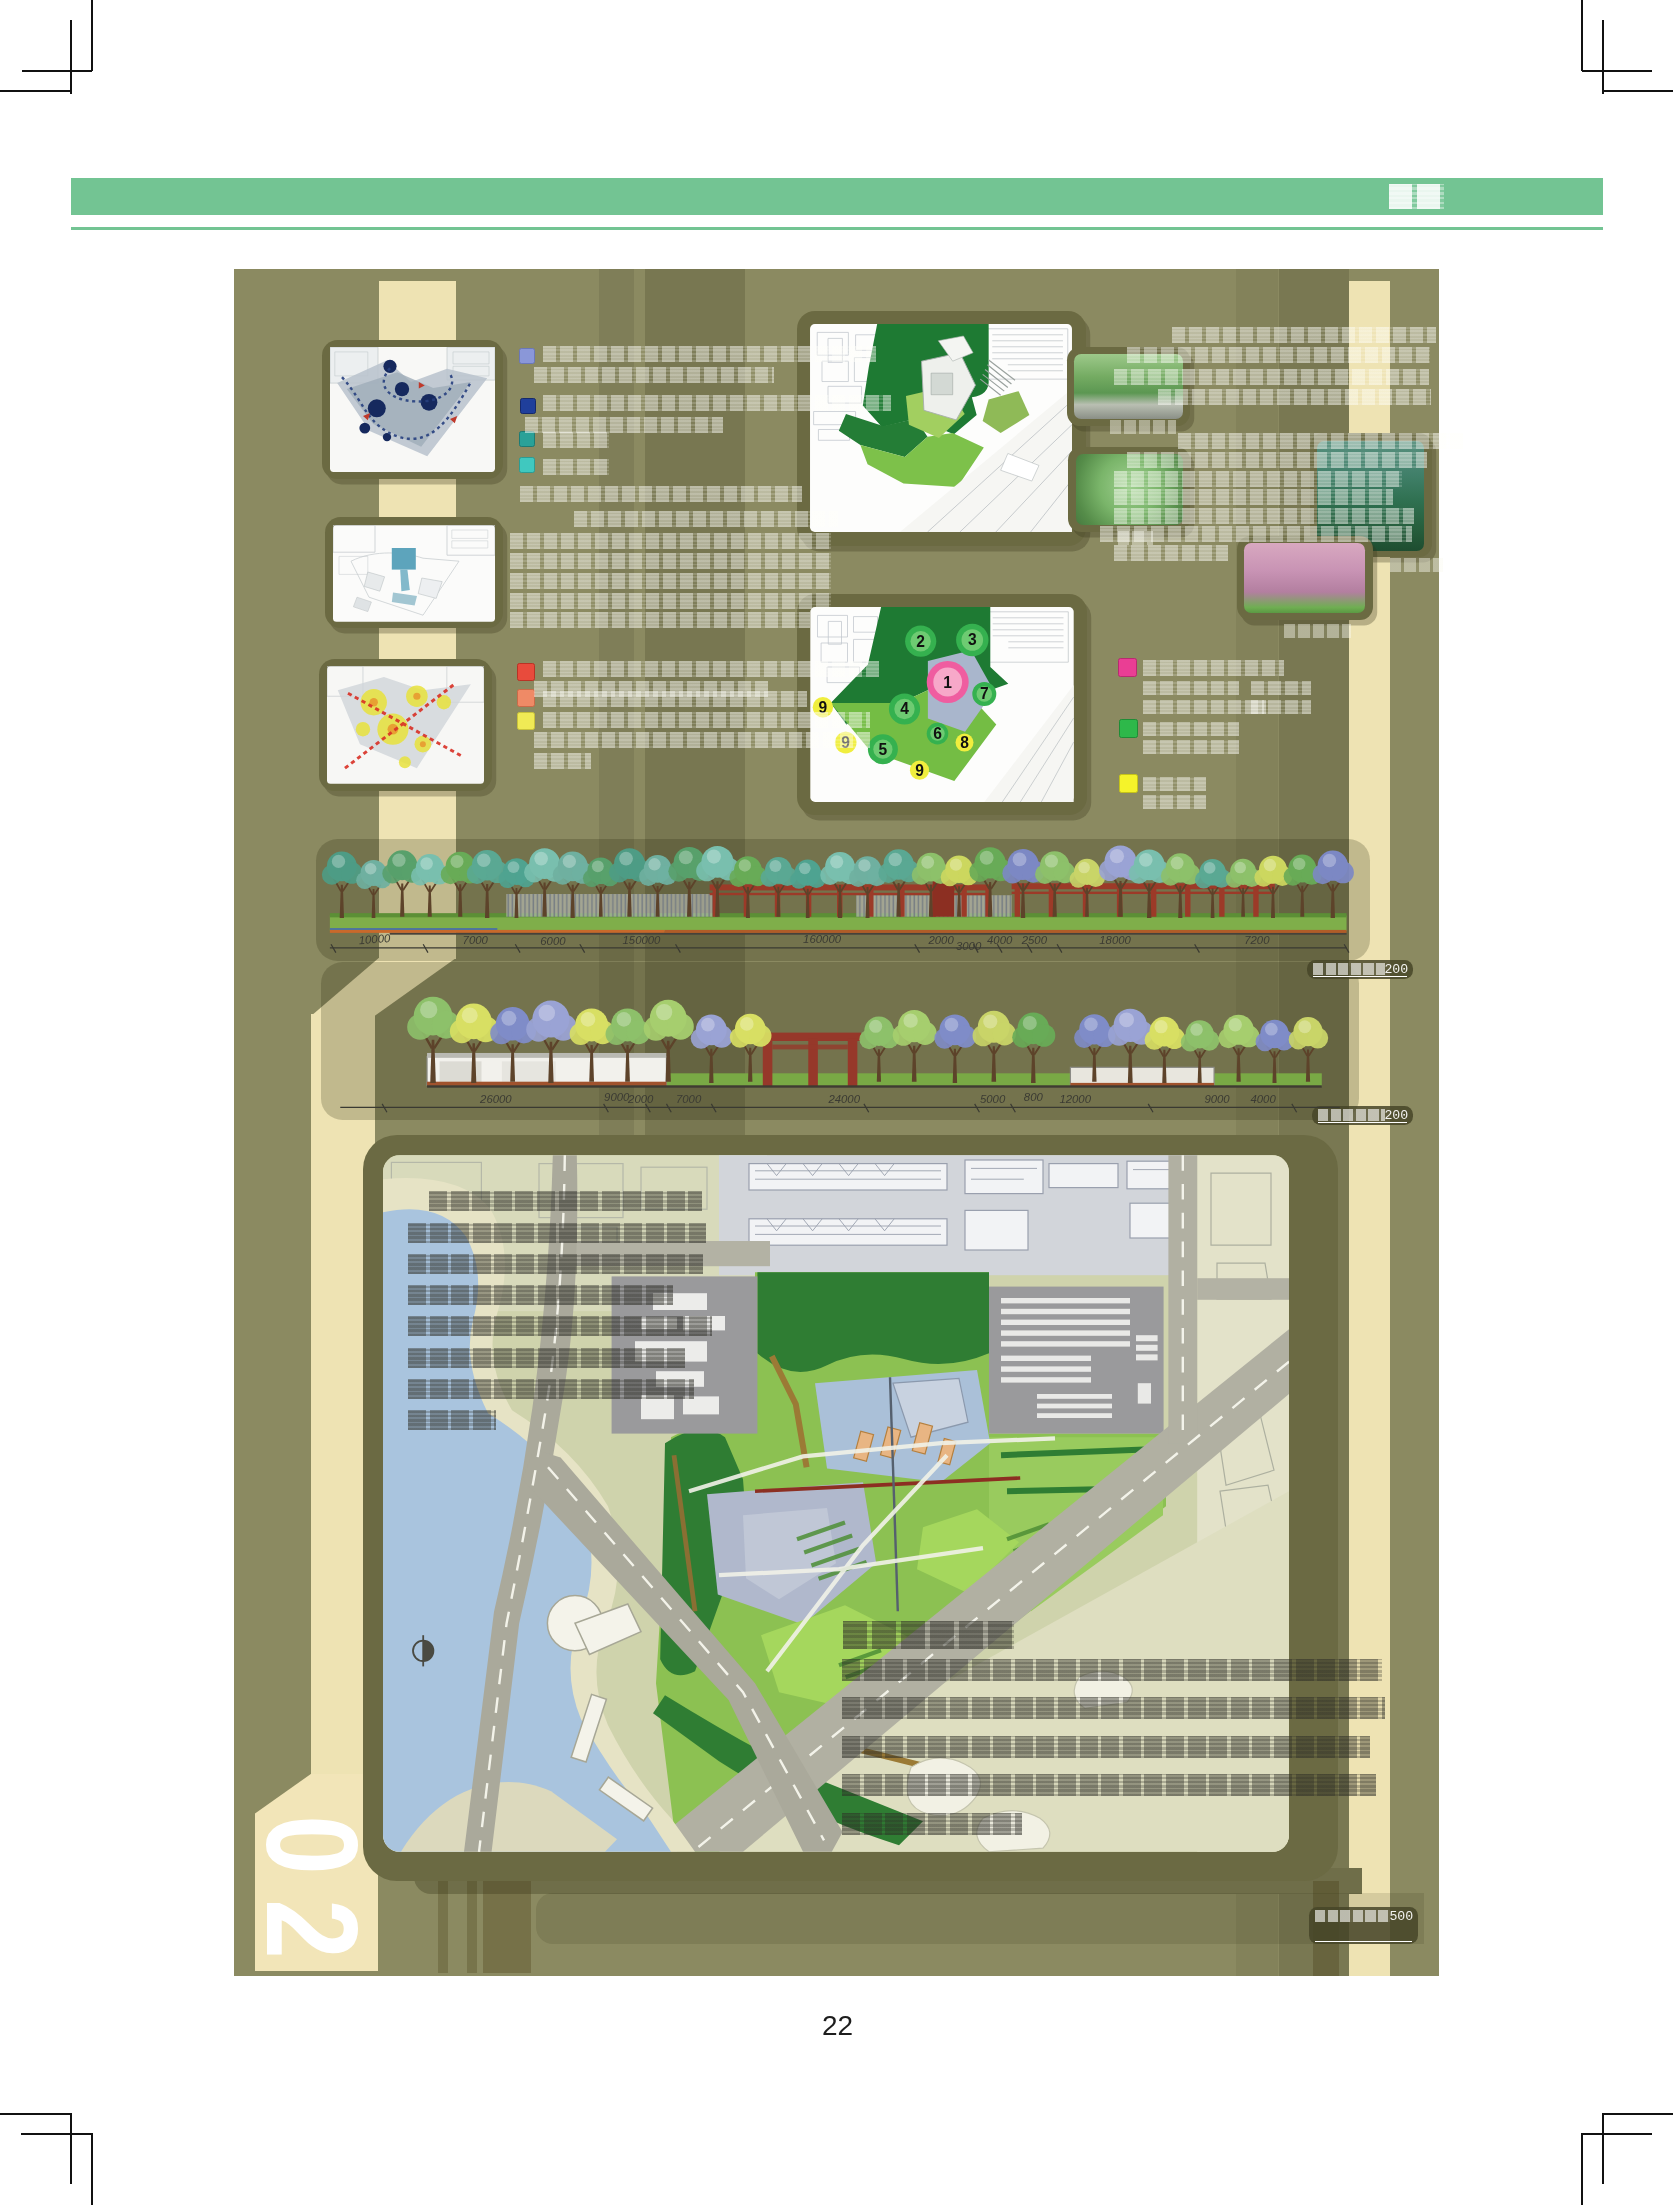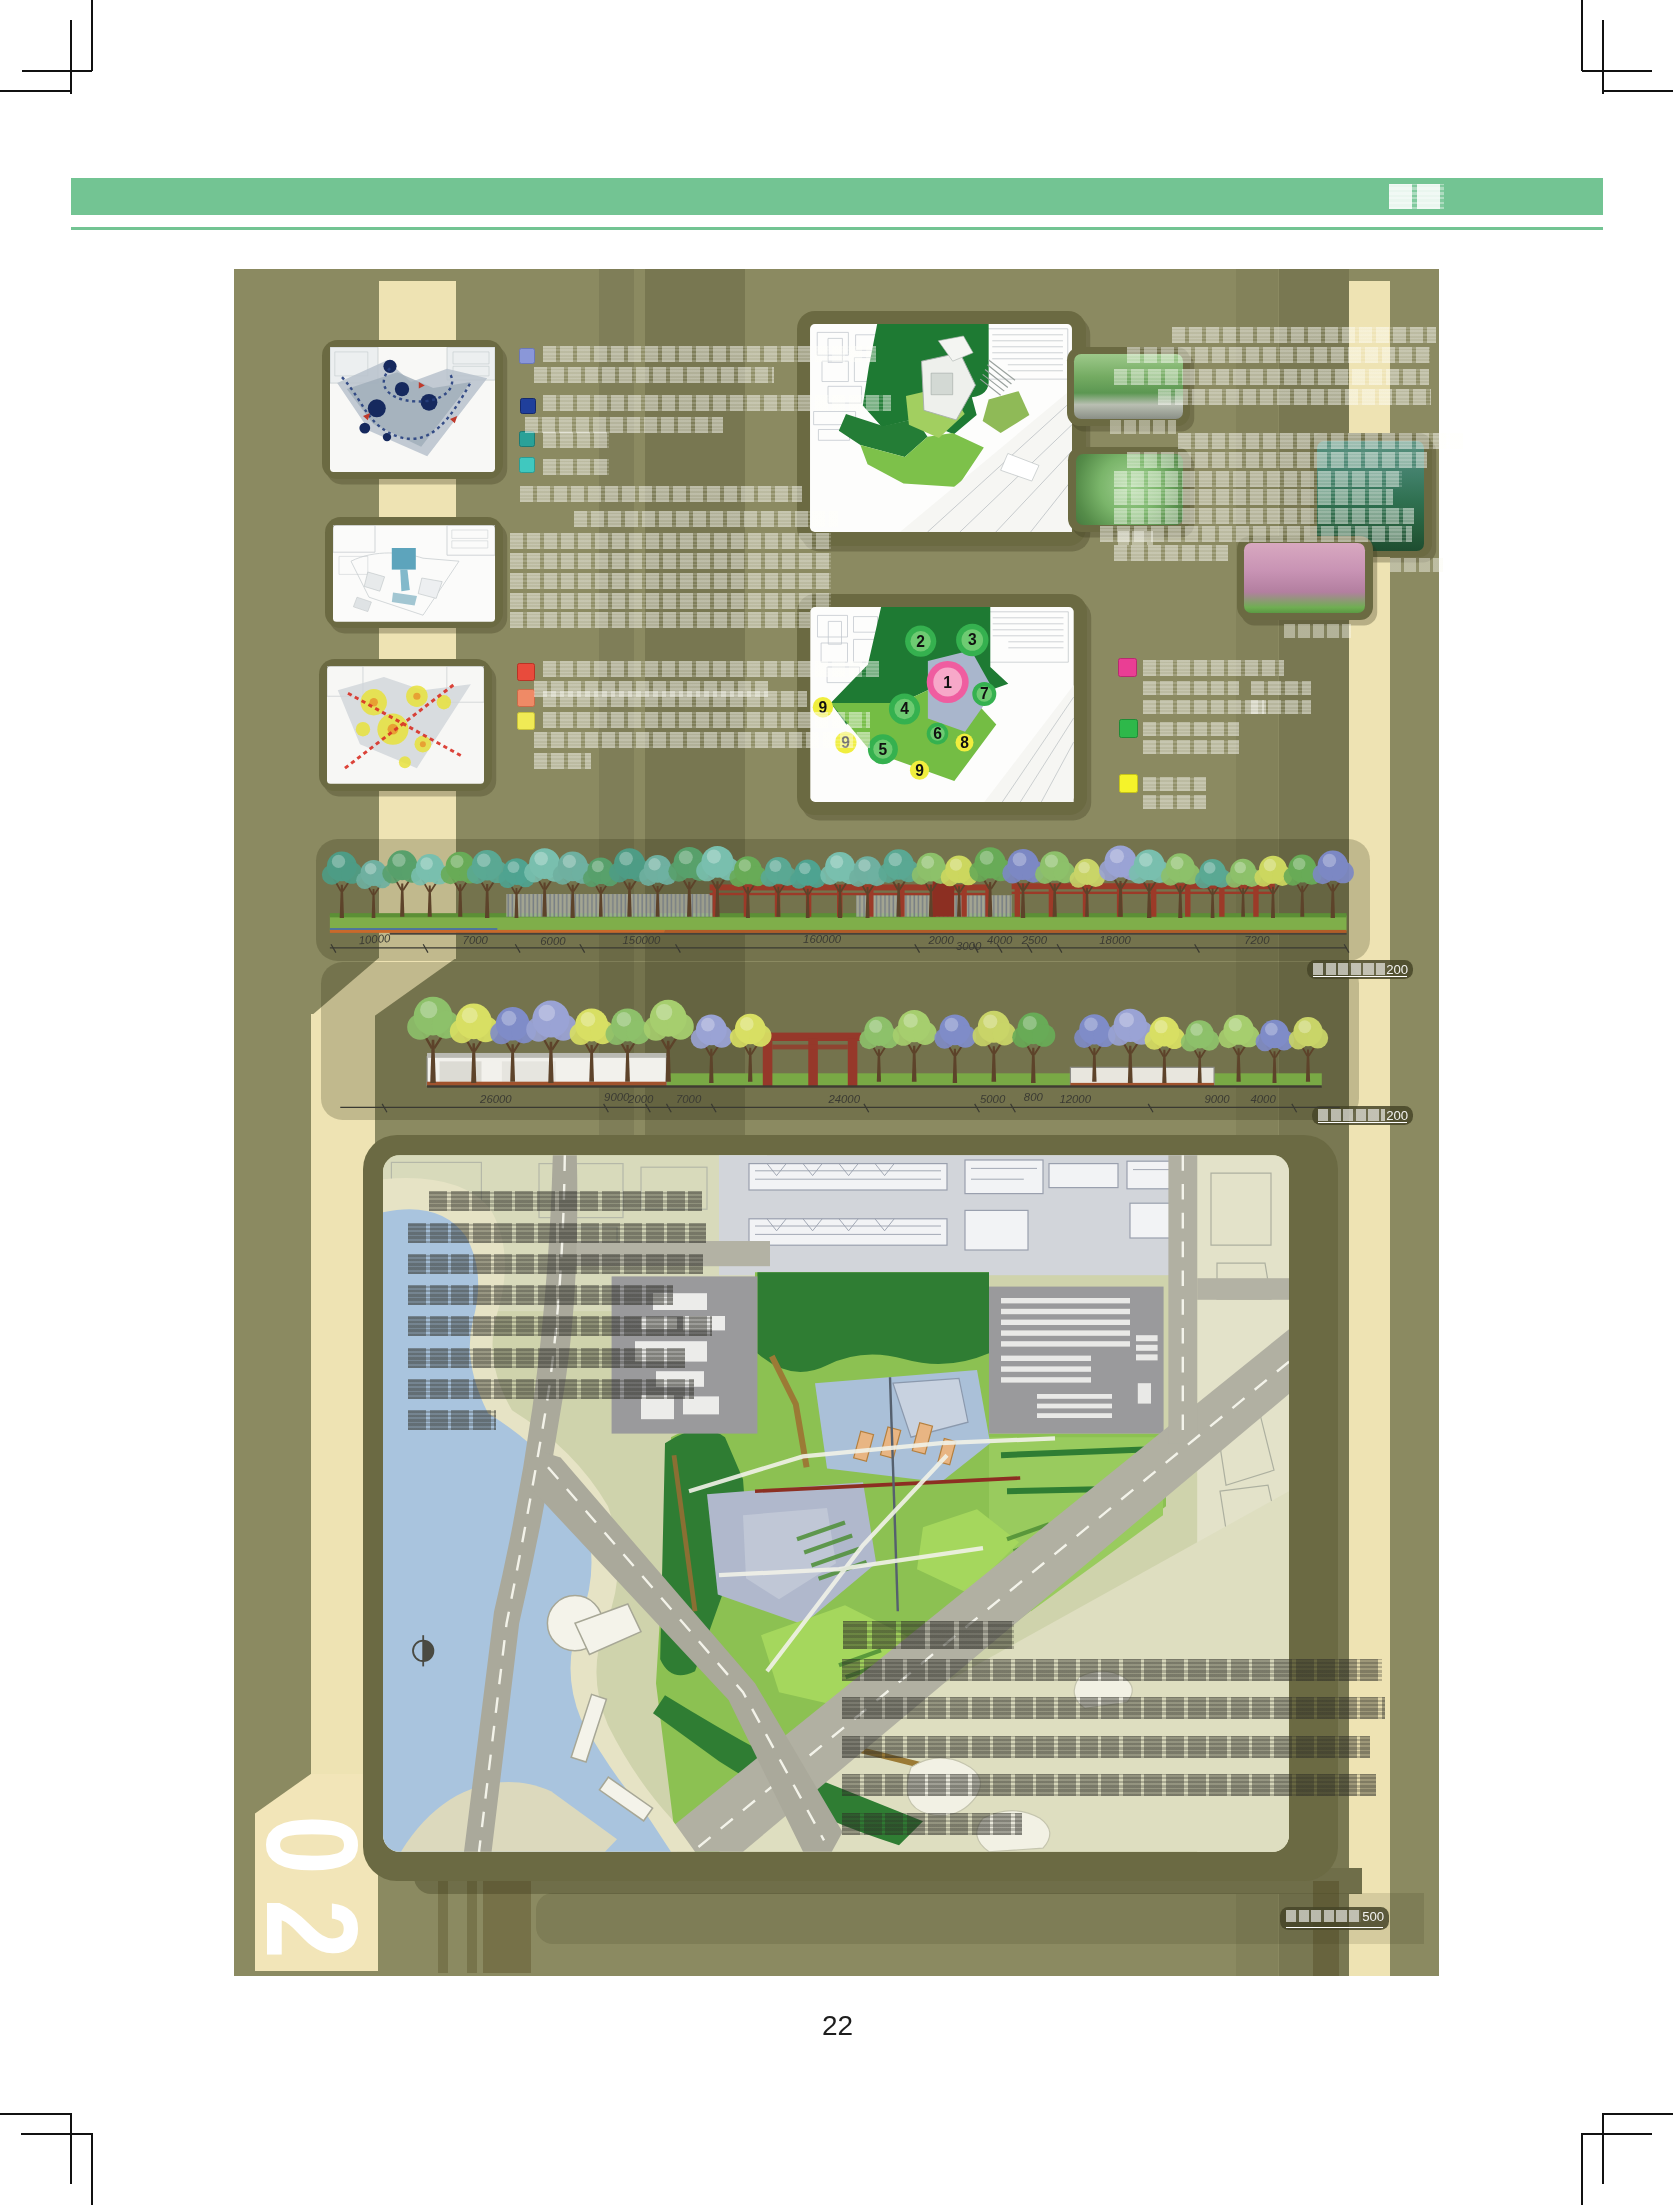--- a/index.html
+++ b/index.html
@@ -9,7 +9,7 @@
 .zh{position:absolute;background-image:repeating-linear-gradient(0deg,rgba(255,255,250,0.16) 0 1.8px,rgba(255,255,250,0) 1.8px 3.6px),repeating-linear-gradient(90deg,rgba(255,255,250,0.42) 0 13.2px,rgba(255,255,250,0.05) 13.2px 17px);}
 .zhd{position:absolute;background-image:repeating-linear-gradient(0deg,rgba(45,45,38,0.26) 0 2.4px,rgba(45,45,38,0) 2.4px 4.2px),repeating-linear-gradient(90deg,rgba(45,45,38,0.42) 0 18px,rgba(45,45,38,0.05) 18px 21.6px);}
 .sq{position:absolute;border-radius:2.4px;}
-.pill{position:absolute;background:rgba(70,69,40,0.85);border-radius:8.4px;}
+.pill{position:absolute;background:rgba(70,69,40,0.85);border-radius:8.4px;font-family:Liberation Mono, monospace;}
 .pill .t{position:absolute;left:6px;top:3px;height:12px;right:28px;background-image:repeating-linear-gradient(90deg,rgba(255,255,252,0.62) 0 10.2px,rgba(255,255,252,0.08) 10.2px 12.6px);}
 .pill .n{position:absolute;right:4.8px;top:1.8px;color:rgba(255,255,255,0.92);font-size:13.2px;}
 .pill .u{position:absolute;left:6px;right:6px;bottom:1.8px;height:1.2px;background:#fff;}

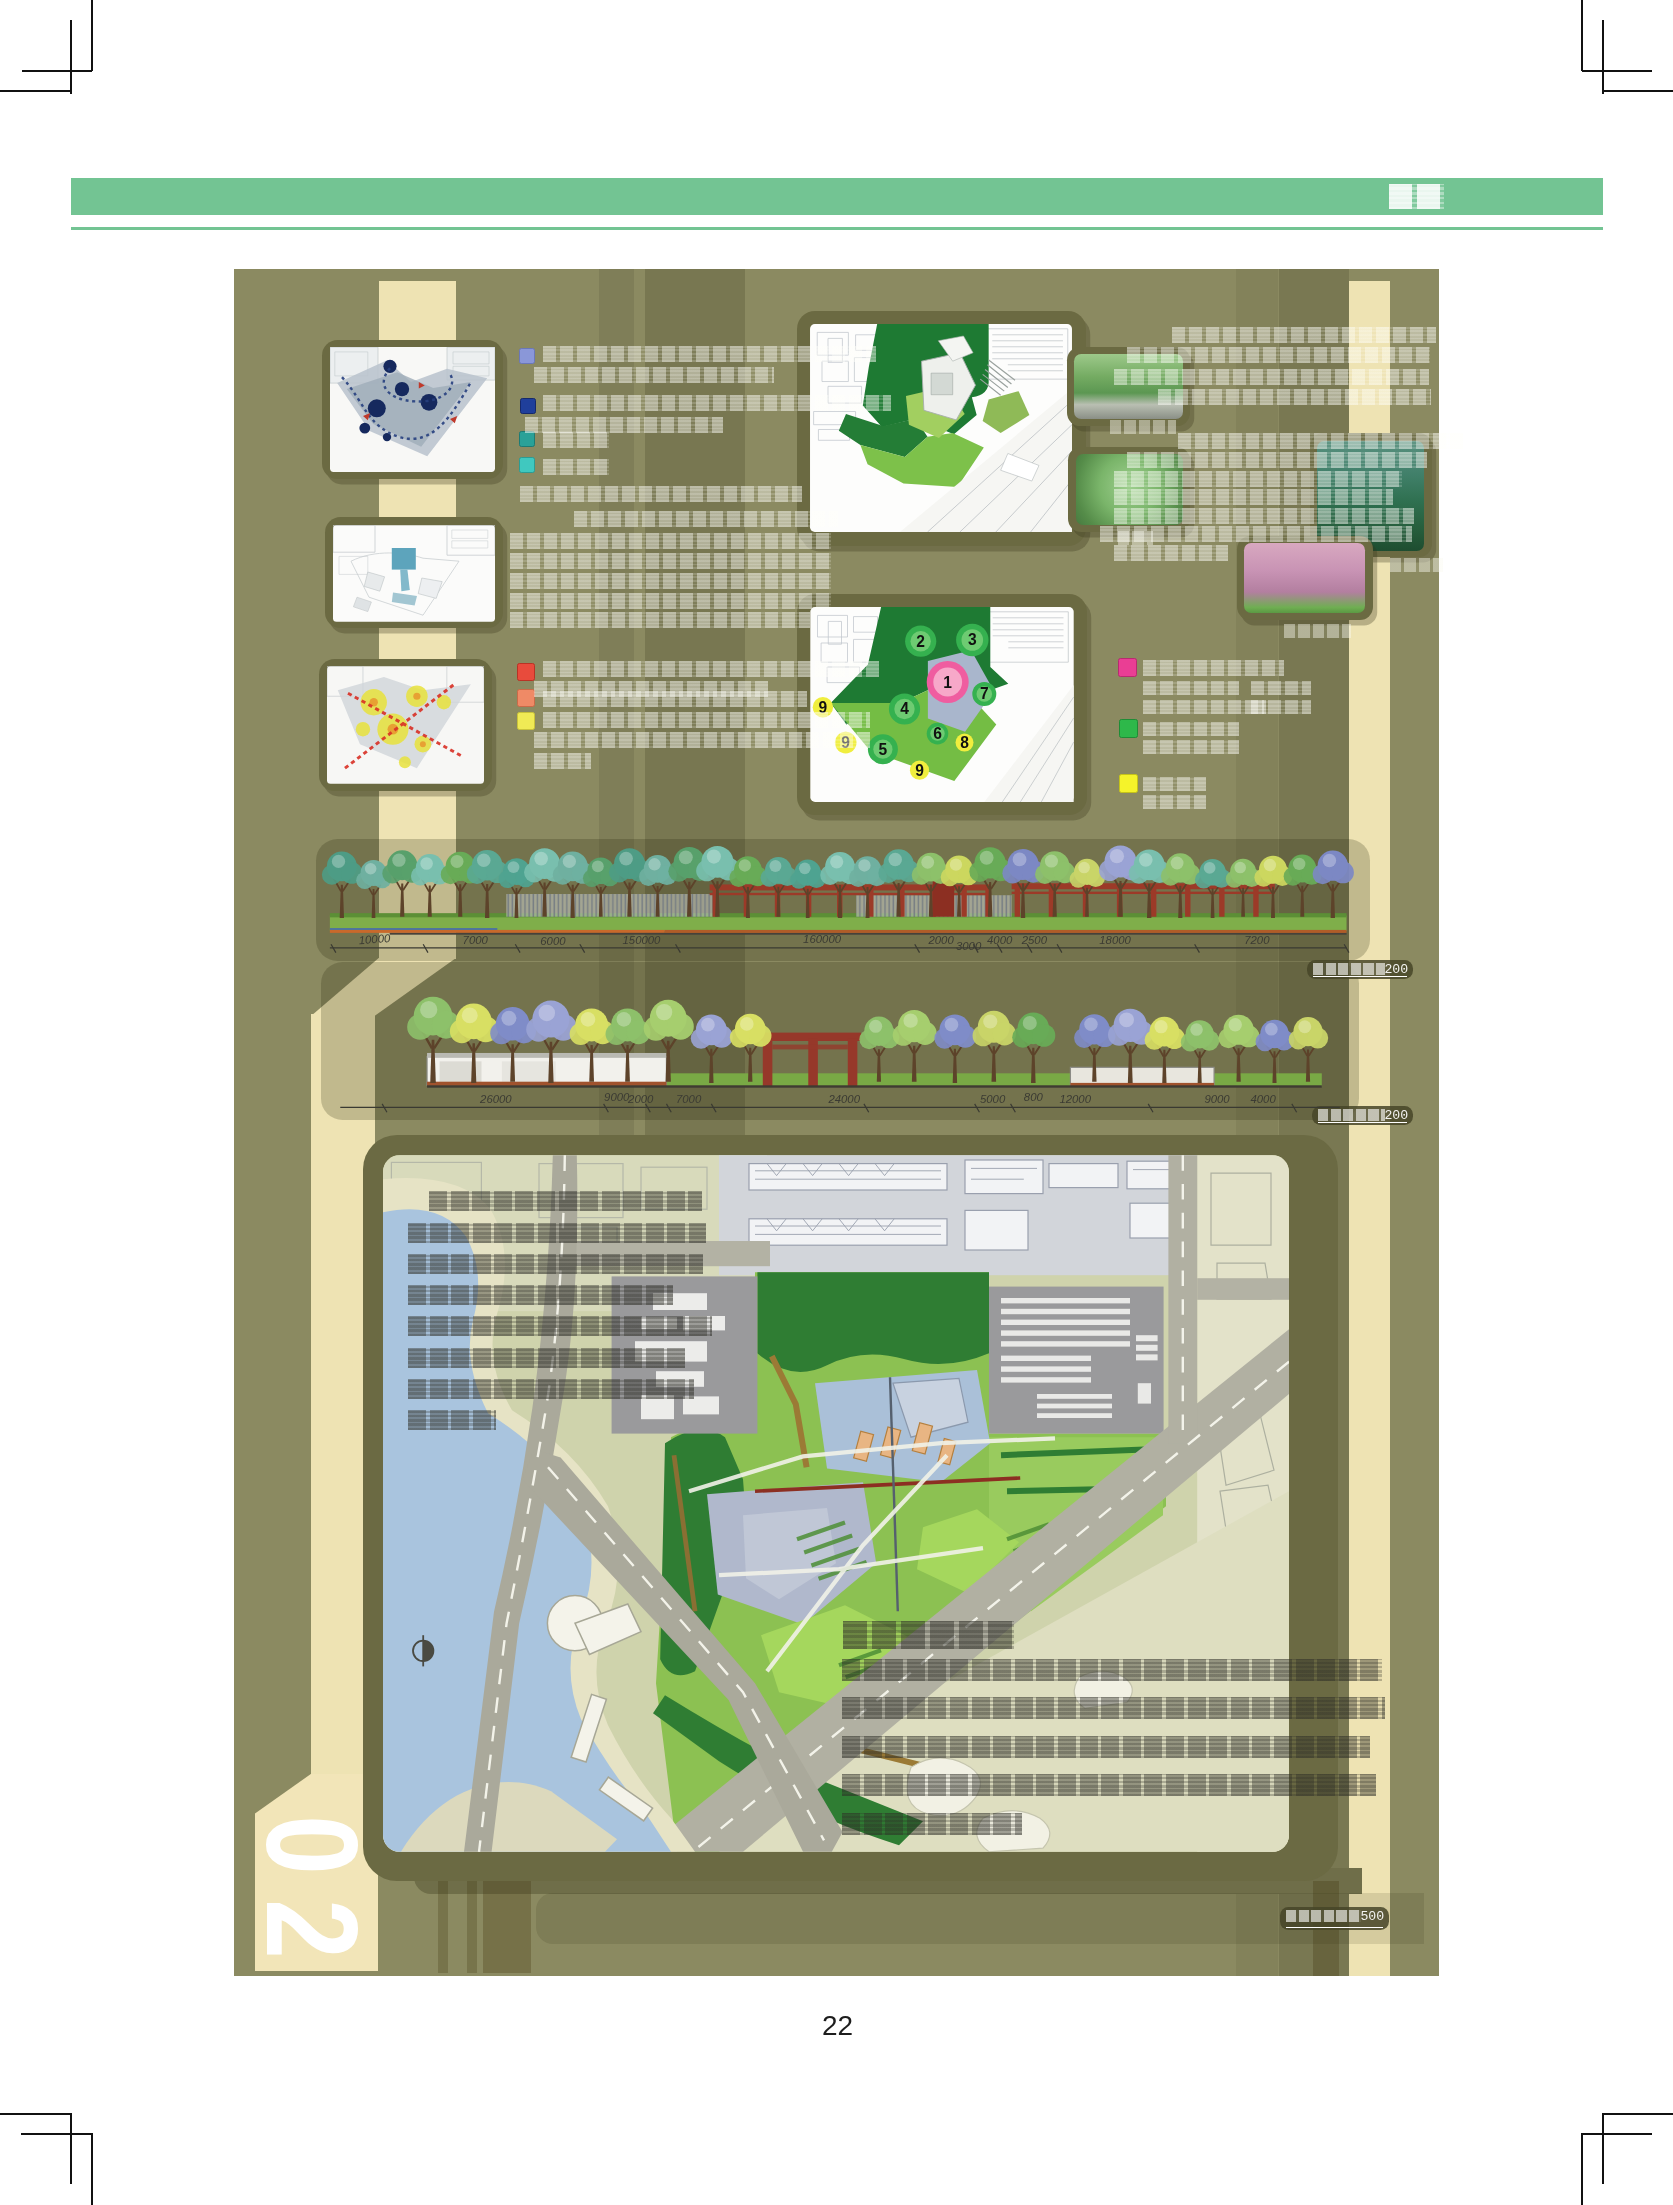--- a/index.html
+++ b/index.html
@@ -378,7 +378,7 @@
       <div class="u"></div>
     </div>
 
-<div class="pill" style="left:1280px;top:1907px;width:109px;height:23px">
+<div class="pill" style="left:1309px;top:1907px;width:109px;height:37px">
       <div class="t"></div>
       <div class="n">500</div>
       <div class="u"></div>

